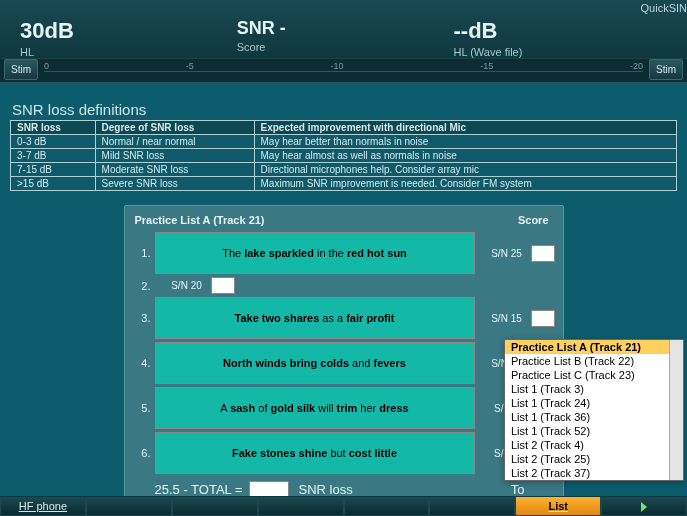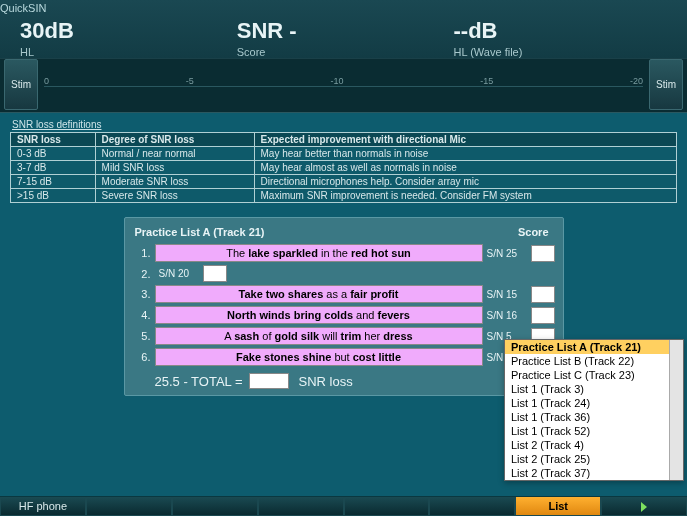--- a/index.html
+++ b/index.html
@@ -18,7 +18,7 @@
     border-bottom: 1px solid #2a5860;
     padding: 2px 0 0 0;
   }
-  .app-title { text-align: left; font-size: 11px; color: #b8d8dc; padding: 0 0 2px 0; }
+  .app-title { text-align: right; font-size: 11px; color: #b8d8dc; padding: 0 0 2px 0; }
   .top-row { display: flex; justify-content: space-between; padding: 2px 20px 0 20px; }
   .top-cell { text-align: left; width: 33%; }
   .big-val { font-size: 22px; color: #e8f4f6; font-weight: bold; }

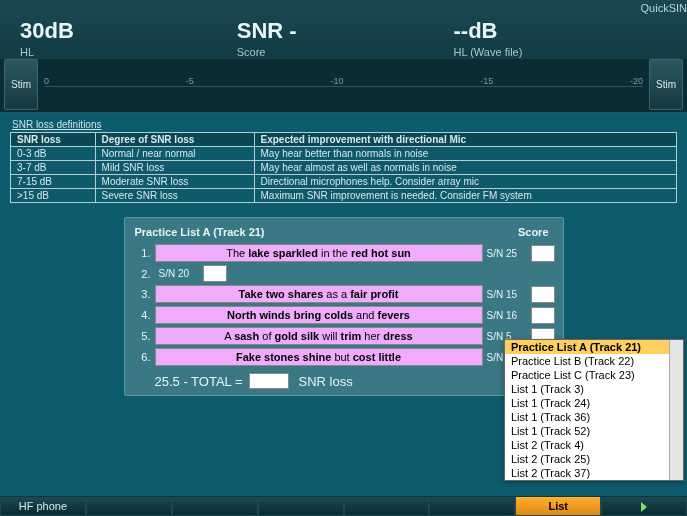--- a/index.html
+++ b/index.html
@@ -23,7 +23,7 @@
   .top-cell { text-align: left; width: 33%; }
   .big-val { font-size: 22px; color: #e8f4f6; font-weight: bold; }
   .sub-label { font-size: 11px; color: #a8c8cc; margin-top: 2px; }
-  .center-cell .big-val { font-size: 22px; }
+  .center-cell .big-val { font-size: 18px; }
   .scale-row { display: flex; align-items: center; padding: 0 4px 2px 4px; background: #0a2c32; border-top: 1px solid #1a4048; }
   .stim-btn {
     background: linear-gradient(#2a5860,#173840);

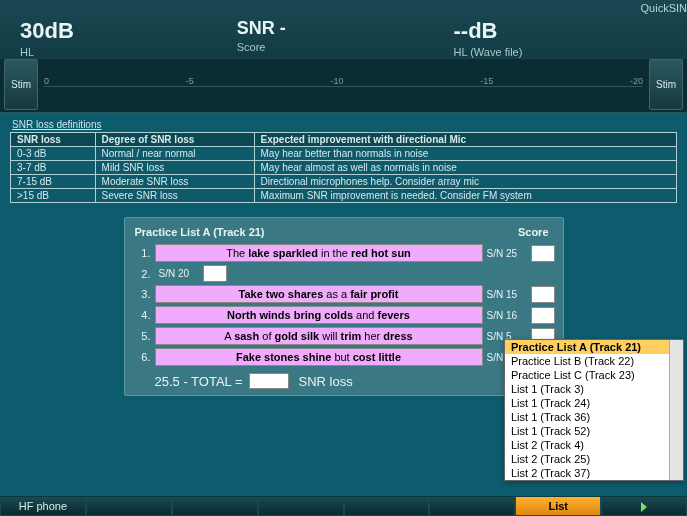--- a/index.html
+++ b/index.html
@@ -30,7 +30,7 @@
     border: 1px solid #3a6870;
     color: #d8e8ea;
     font-size: 10px;
-    padding: 19px 6px;
+    padding: 4px 6px;
     cursor: pointer;
     border-radius: 2px;
   }

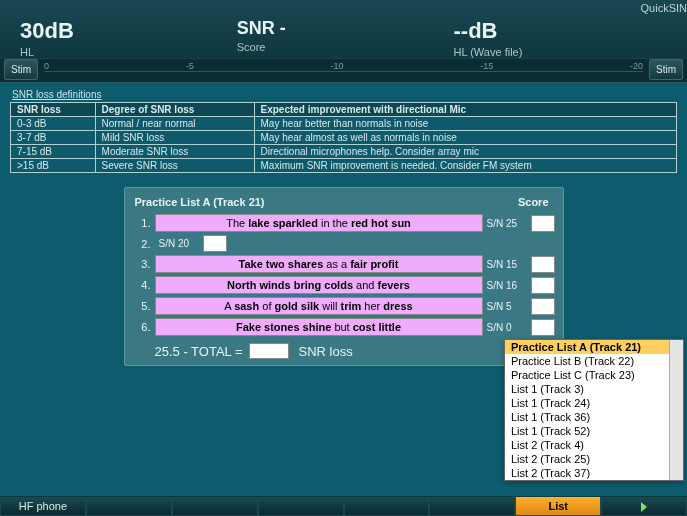--- a/index.html
+++ b/index.html
@@ -47,7 +47,7 @@
   }
   .scale-nums { display: flex; justify-content: space-between; font-size: 9px; color: #7a9ca0; }
   .main { padding: 6px 10px 0 10px; }
-  .panel-title { font-size: 10px; color: #cde4e8; margin: 0 0 2px 2px; text-decoration: underline; }
+  .panel-title { font-size: 15px; color: #cde4e8; margin: 12px 0 2px 2px; }
   table.def {
     width: 100%;
     border-collapse: collapse;

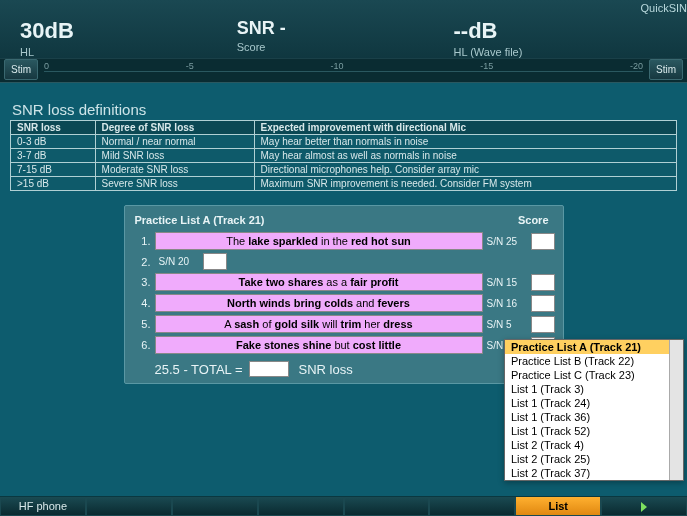--- a/index.html
+++ b/index.html
@@ -75,11 +75,11 @@
   .row-num { width: 18px; text-align: right; color: #e8f4f6; font-size: 11px; margin-right: 4px; }
   .sentence {
     flex: 1;
-    background: #f0abfc;
+    background: #14b8a6;
     color: #000;
     font-size: 11px;
     text-align: center;
-    padding: 2px 4px;
+    padding: 14px 4px;
     border: 1px solid #888;
   }
   .sentence b { font-weight: bold; }

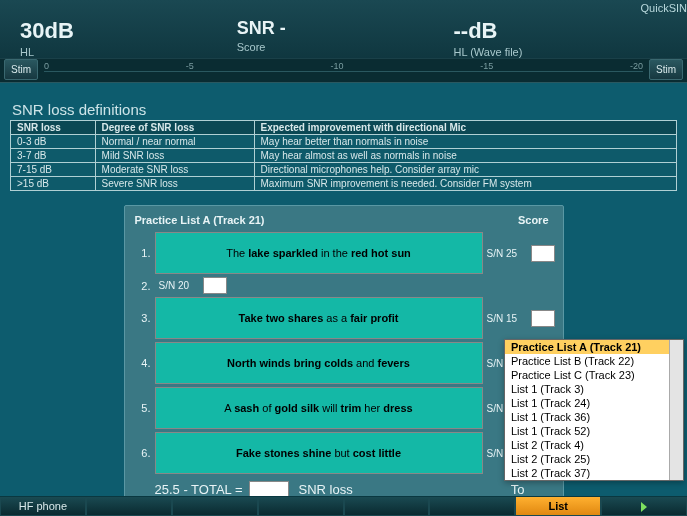--- a/index.html
+++ b/index.html
@@ -83,7 +83,7 @@
     border: 1px solid #888;
   }
   .sentence b { font-weight: bold; }
-  .sn-label { width: 40px; color: #e8f4f6; font-size: 10px; margin-left: 4px; }
+  .sn-label { width: 40px; text-align: center; color: #e8f4f6; font-size: 10px; margin-left: 12px; }
   .score-box { width: 24px; height: 17px; background: #fff; border: 1px solid #888; margin-left: 4px; }
   .total-row { display: flex; align-items: center; padding: 4px 2px 0 22px; font-size: 13px; color: #e8f4f6; justify-content: center; }
   .total-row .box { width: 40px; height: 16px; background: #fff; border: 1px solid #888; margin: 0 6px; }

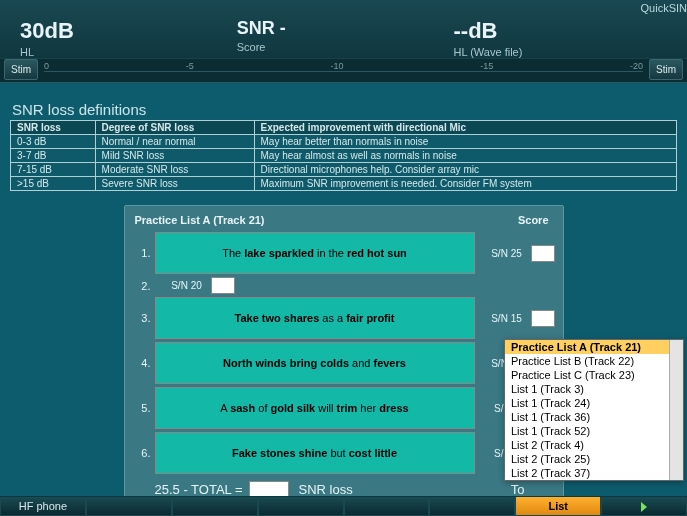--- a/index.html
+++ b/index.html
@@ -114,6 +114,7 @@
     background: #02282e;
     display: flex;
     border-top: 1px solid #0a3840;
+    text-decoration: underline;
   }
   .bb-btn {
     flex: 1;

